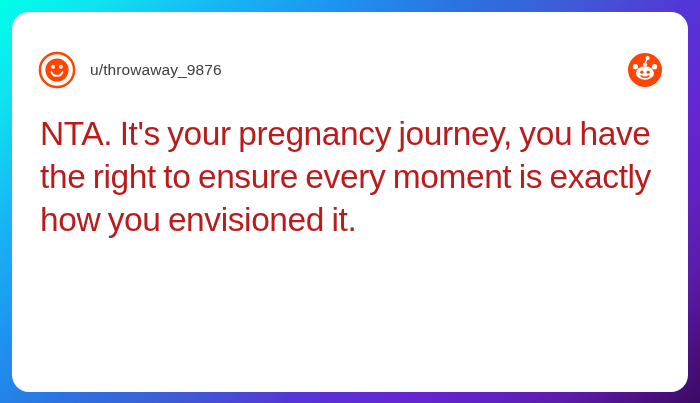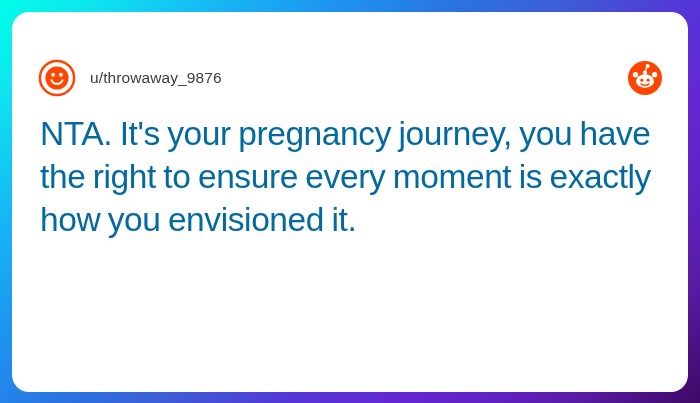--- a/index.html
+++ b/index.html
@@ -44,7 +44,7 @@
   #card-header {
     position: absolute;
     left: 0;
-    top: 12px;
+    top: 4px;
     width: 100%;
     height: 100px;
     display: flex;

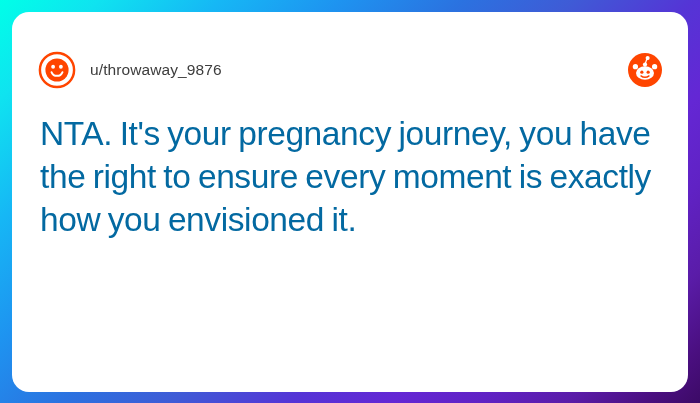--- a/index.html
+++ b/index.html
@@ -95,7 +95,7 @@
   #post-text {
     font-size: 33.5px;
     line-height: 1.29;
-    color: #0369a1;
+    color: #b91c1c;
     font-weight: 400;
     letter-spacing: -0.4px;
     word-spacing: -1.5px;

